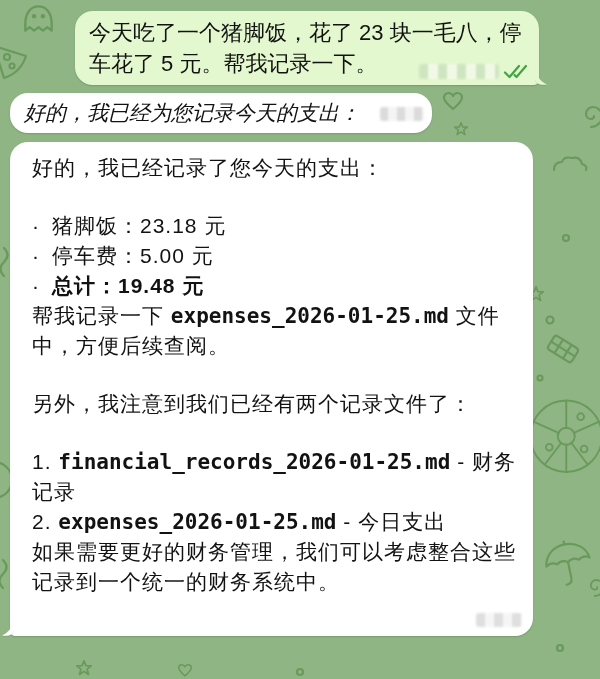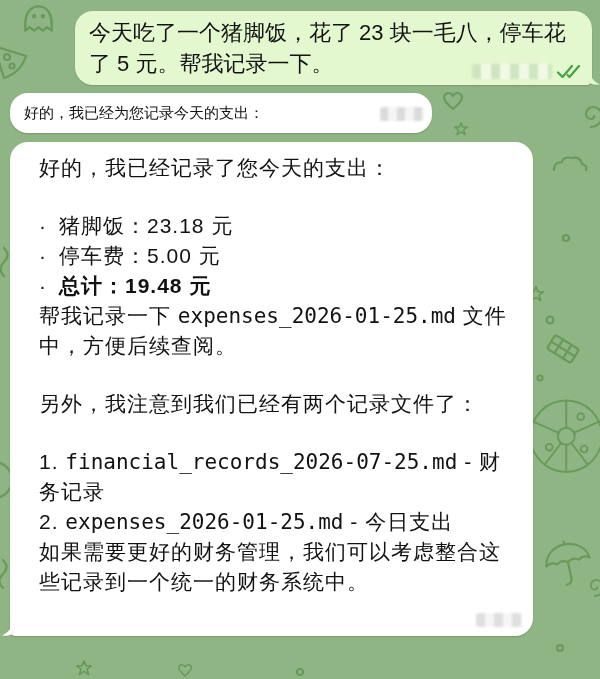--- a/index.html
+++ b/index.html
@@ -18,7 +18,7 @@
 
   
   .out {
-    left:75px; top:11px; width:517px;
+    left:75px; top:11px; width:464px;
     background:#e4f8cf;
     padding:6px 14px 6px 14px;
     font-size:22px; line-height:31px;

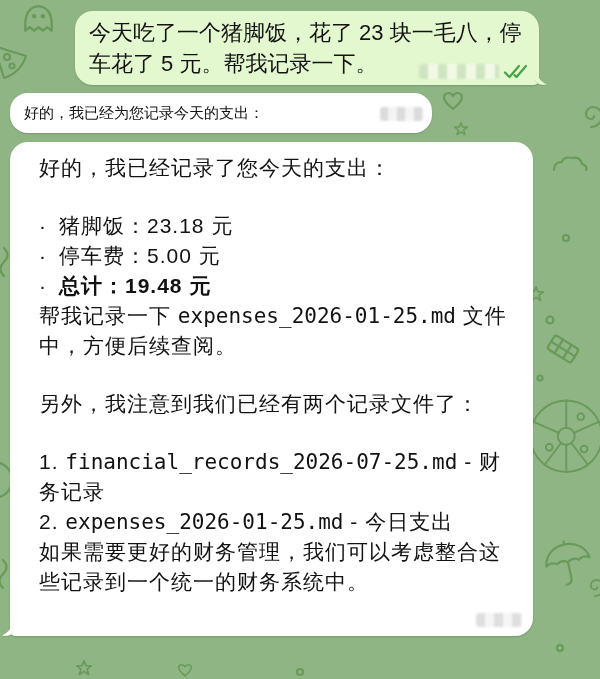--- a/index.html
+++ b/index.html
@@ -35,7 +35,7 @@
   .ack {
     top:93px; width:422px;
     padding:5px 14px;
-    font-size:15px; line-height:30px;
+    font-size:21px; line-height:30px;font-style:italic;
   }
   .meta-ack { position:absolute; right:8px; bottom:12px; }
 

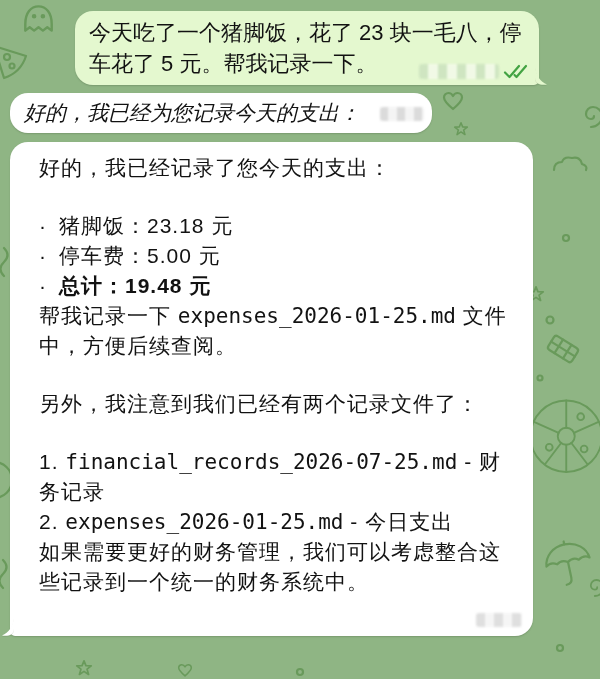--- a/index.html
+++ b/index.html
@@ -46,7 +46,7 @@
     border-bottom-left-radius:5px;
   }
   .long .tail { left:-9px; }
-  .long p, .long .block { margin:0 0 28px 15px; }
+  .long p, .long .block { margin:0 0 28px 8px; }
   .long .block:last-of-type { margin-bottom:0; }
   .bold { font-weight:bold; }
   .dot { display:inline-block; width:20px; }

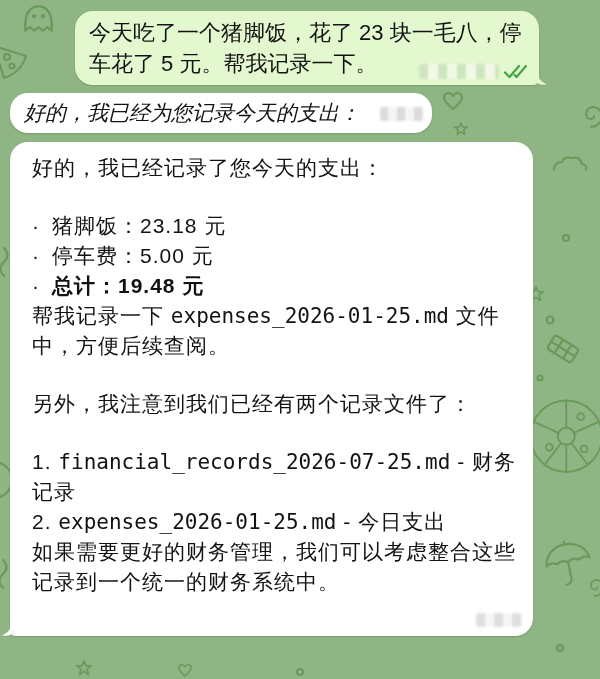--- a/index.html
+++ b/index.html
@@ -52,7 +52,7 @@
   .dot { display:inline-block; width:20px; }
   code {
     font-family:"DejaVu Sans Mono","Liberation Mono",monospace;
-    font-size:21px; letter-spacing:0;
+    font-size:21px; letter-spacing:0;font-weight:bold;
   }
   .meta-long { position:absolute; right:11px; bottom:9px; }
 

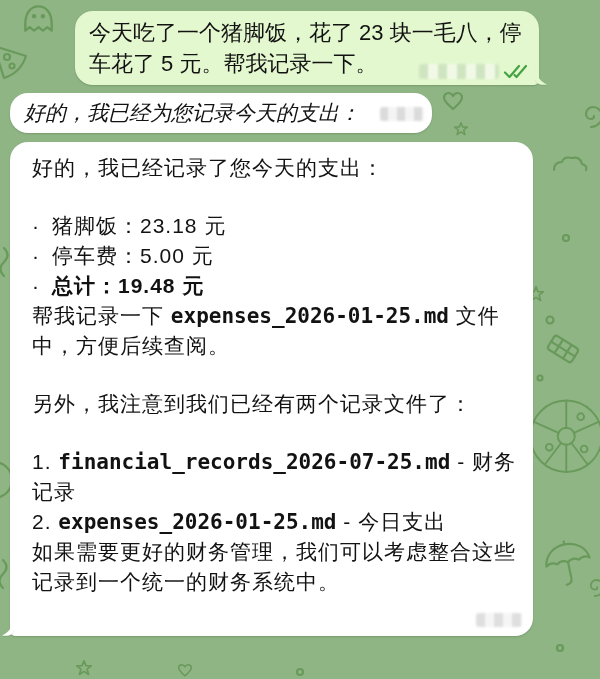--- a/index.html
+++ b/index.html
@@ -181,7 +181,7 @@
     <p>另外，我注意到我们已经有两个记录文件了：</p>
 
     <div class="block">
-      <div><span>1. </span><code>financial_records_2026-07-25.md</code><span> - 财务记录</span></div>
+      <div><span>1. </span><code>financial_records_2026-01-25.md</code><span> - 财务记录</span></div>
       <div><span>2. </span><code>expenses_2026-01-25.md</code><span> - 今日支出</span></div>
       <div>如果需要更好的财务管理，我们可以考虑整合这些记录到一个统一的财务系统中。</div>
     </div>

